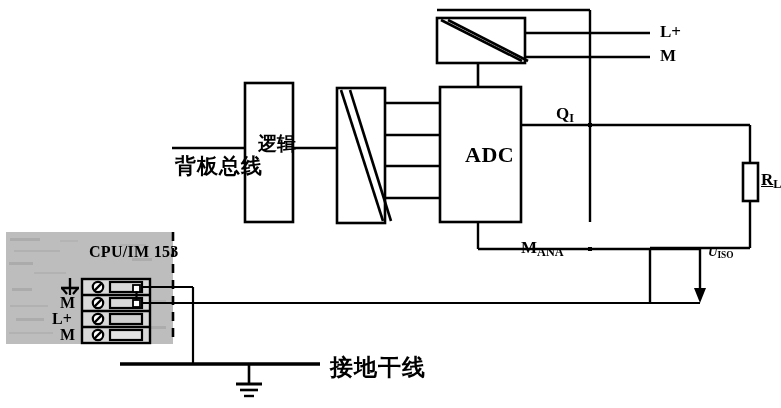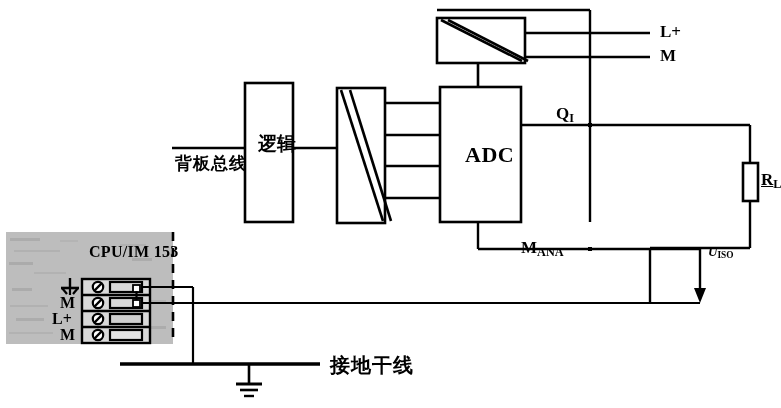--- a/index.html
+++ b/index.html
@@ -164,7 +164,7 @@
 
   </svg>
 
-  <div class="lbl cn" style="left:175px;top:152px;font-size:17px;letter-spacing:1px;">背板总线</div>
+  <div class="lbl cn" style="left:175px;top:152px;font-size:21px;letter-spacing:1px;">背板总线</div>
 
   <div class="lbl cn" style="left:258px;top:132px;font-size:19px;line-height:23px;width:24px;text-align:right;">逻辑</div>
 

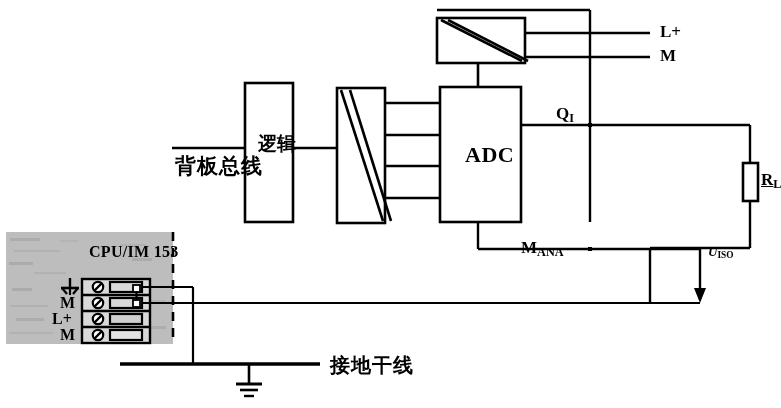--- a/index.html
+++ b/index.html
@@ -182,7 +182,7 @@
 
   <div class="lbl sr" style="left:708px;top:244px;font-size:13px;"><span class="ital">U</span><span class="sub">ISO</span></div>
 
-  <div class="lbl cn" style="left:330px;top:352px;font-size:20px;letter-spacing:1px;font-family:Liberation Serif, serif;">接地干线</div>
+  <div class="lbl cn" style="left:330px;top:352px;font-size:23px;letter-spacing:1px;font-family:Liberation Serif, serif;">接地干线</div>
 
   <div class="lbl sr" style="left:73px;top:243px;font-size:16px;letter-spacing:0.3px;margin-left:16px;">CPU/IM 153</div>
 

